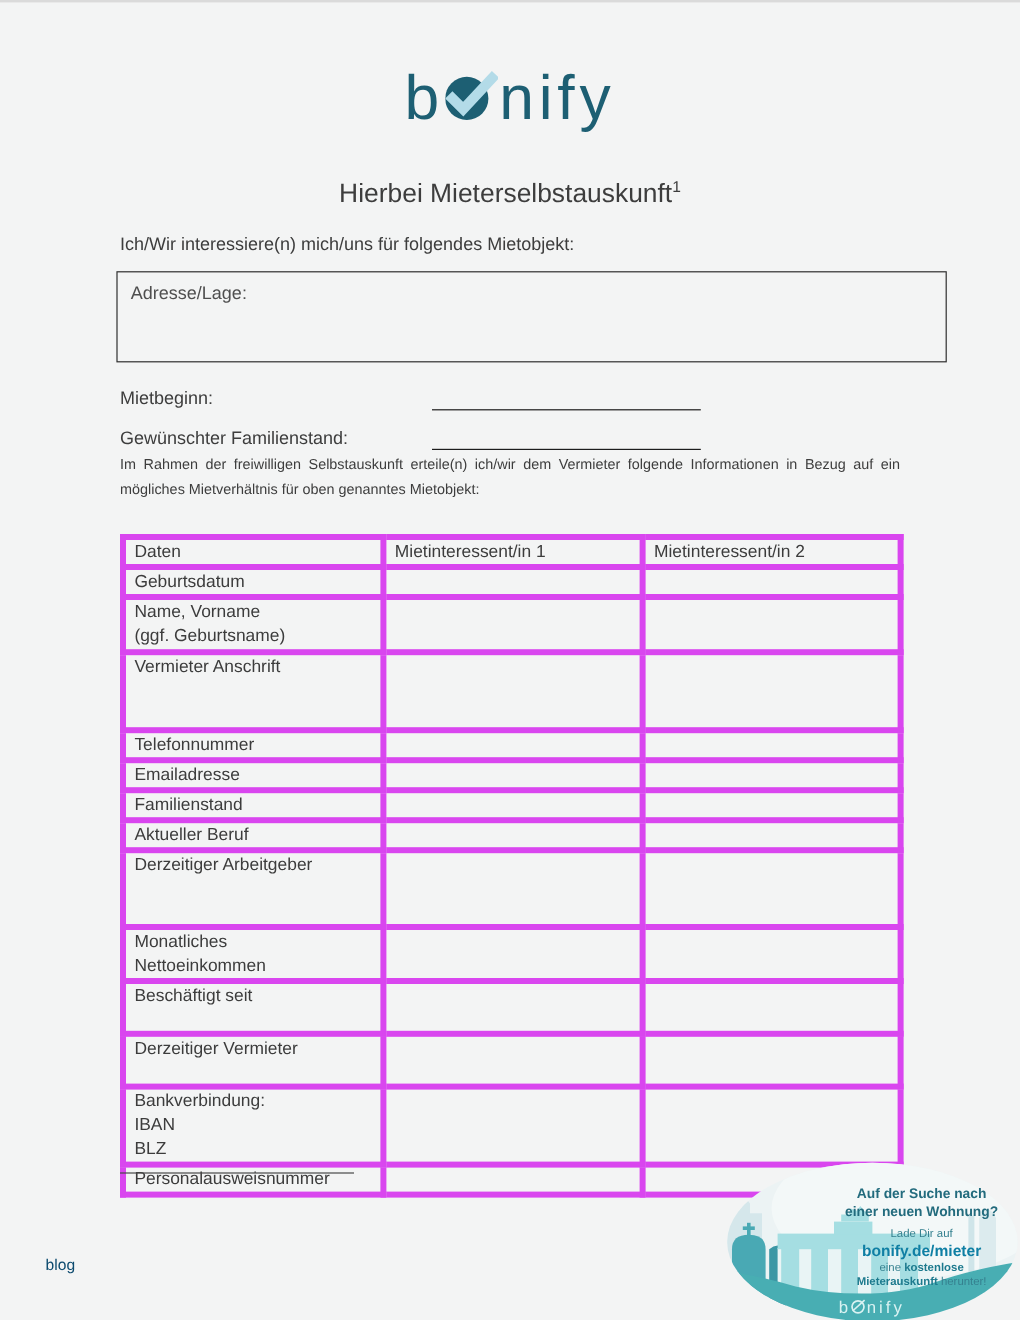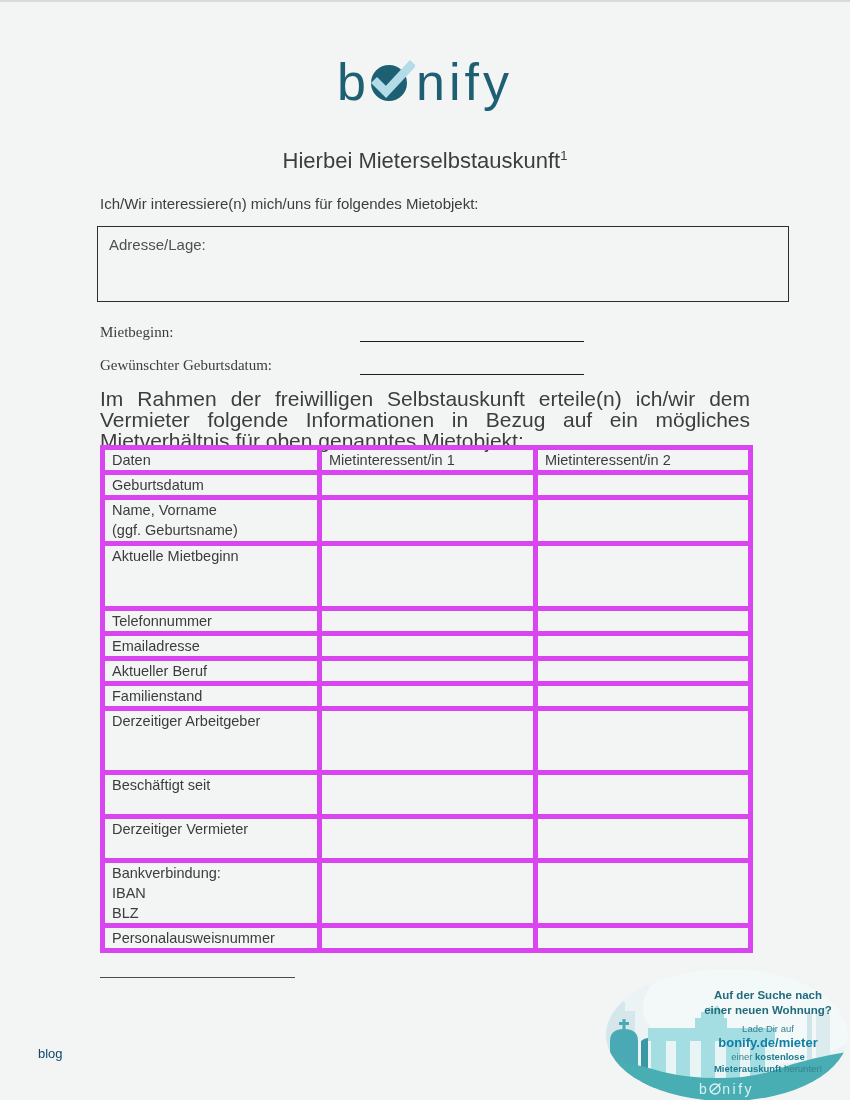--- a/index.html
+++ b/index.html
@@ -46,7 +46,7 @@
   }
   
   .field-row{position:absolute;left:100px;width:560px;height:24px;font-size:15px;}
-  .field-row .field-label{position:absolute;left:0;top:0;font-family:Liberation Serif, serif;}
+  .field-row .field-label{position:absolute;left:0;top:0;}
   .field-row .field-line{
     position:absolute;left:260px;top:0;width:224px;height:17px;
     border-bottom:1.5px solid #1c1c1c;

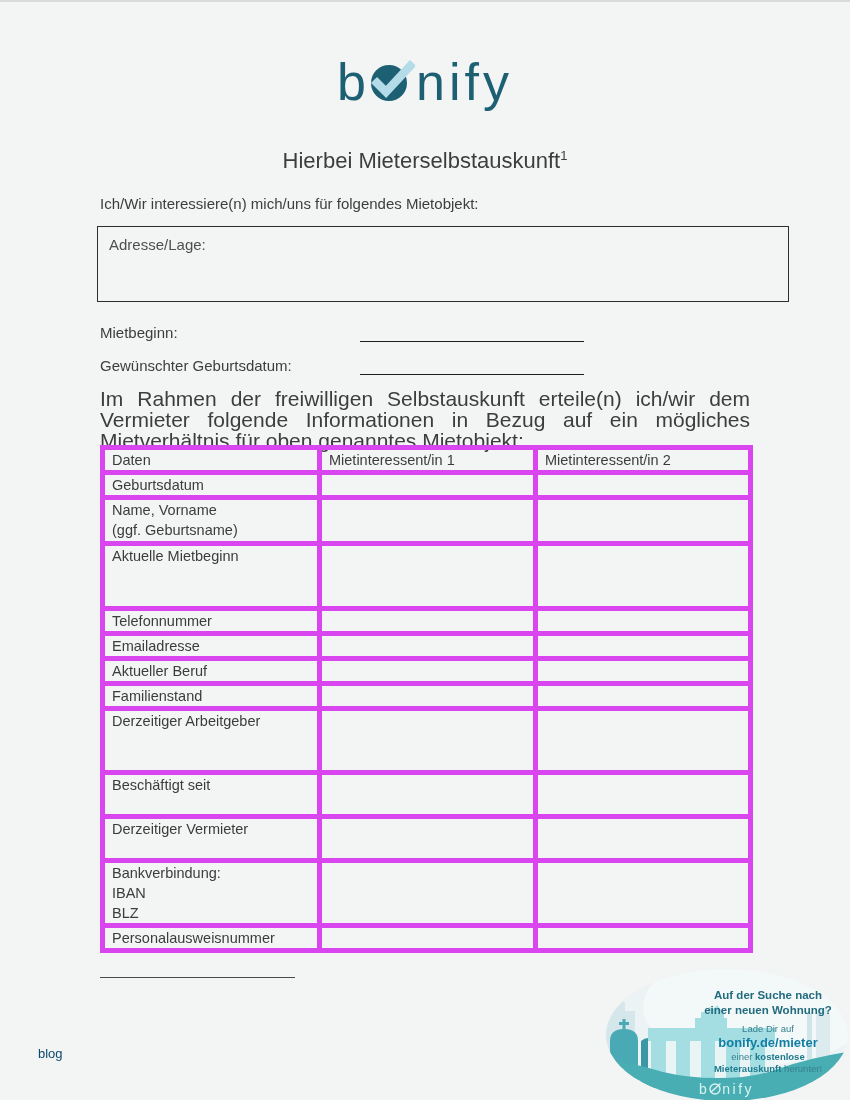--- a/index.html
+++ b/index.html
@@ -133,7 +133,7 @@
     <span class="field-line"></span>
   </div>
   <div class="field-row" id="field-2">
-    <span class="field-label">Gewünschter Geburtsdatum:</span>
+    <span class="field-label">Gewünschter Familienstand:</span>
     <span class="field-line"></span>
   </div>
 

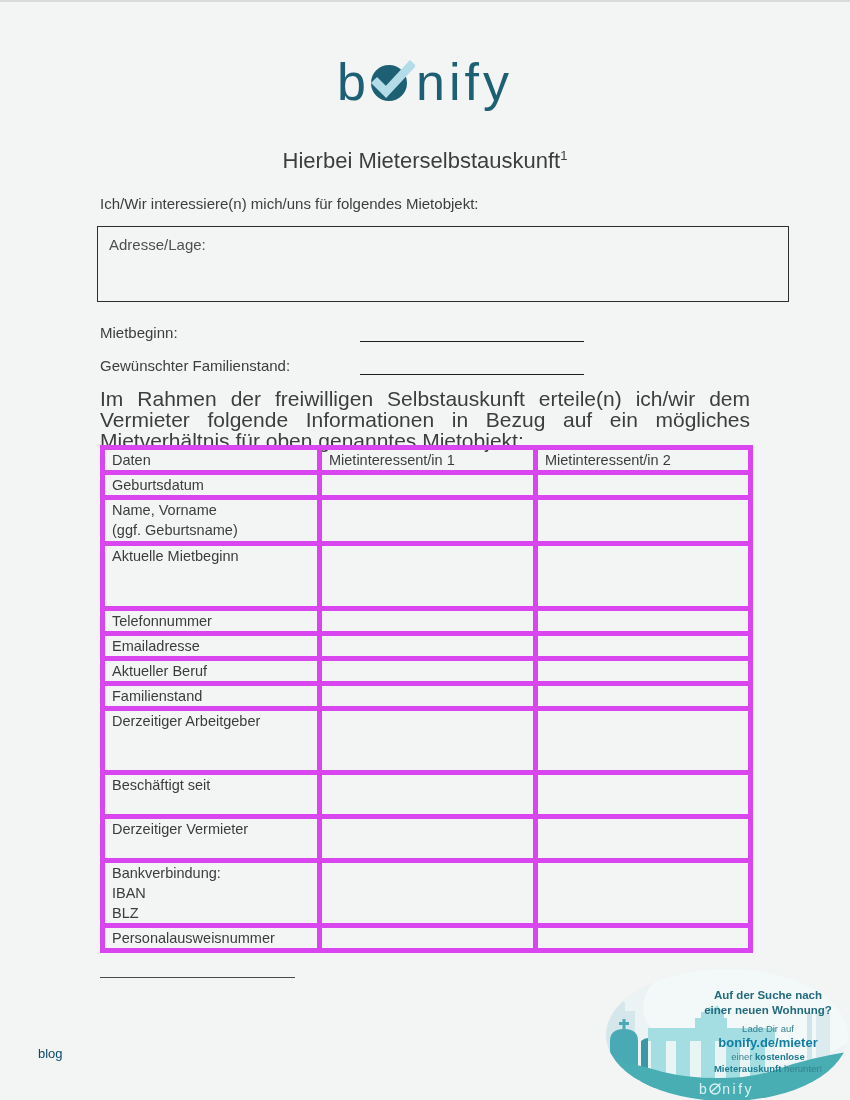--- a/index.html
+++ b/index.html
@@ -55,8 +55,8 @@
   #field-2{top:355px;}
   
   .paragraph{
-    position:absolute;top:386px;left:100px;width:650px;margin:0;
-    font-size:21px;line-height:21px;text-align:justify;
+    position:absolute;top:375px;left:100px;width:650px;margin:0;
+    font-size:12px;line-height:21px;text-align:justify;
   }
   
   table.data{

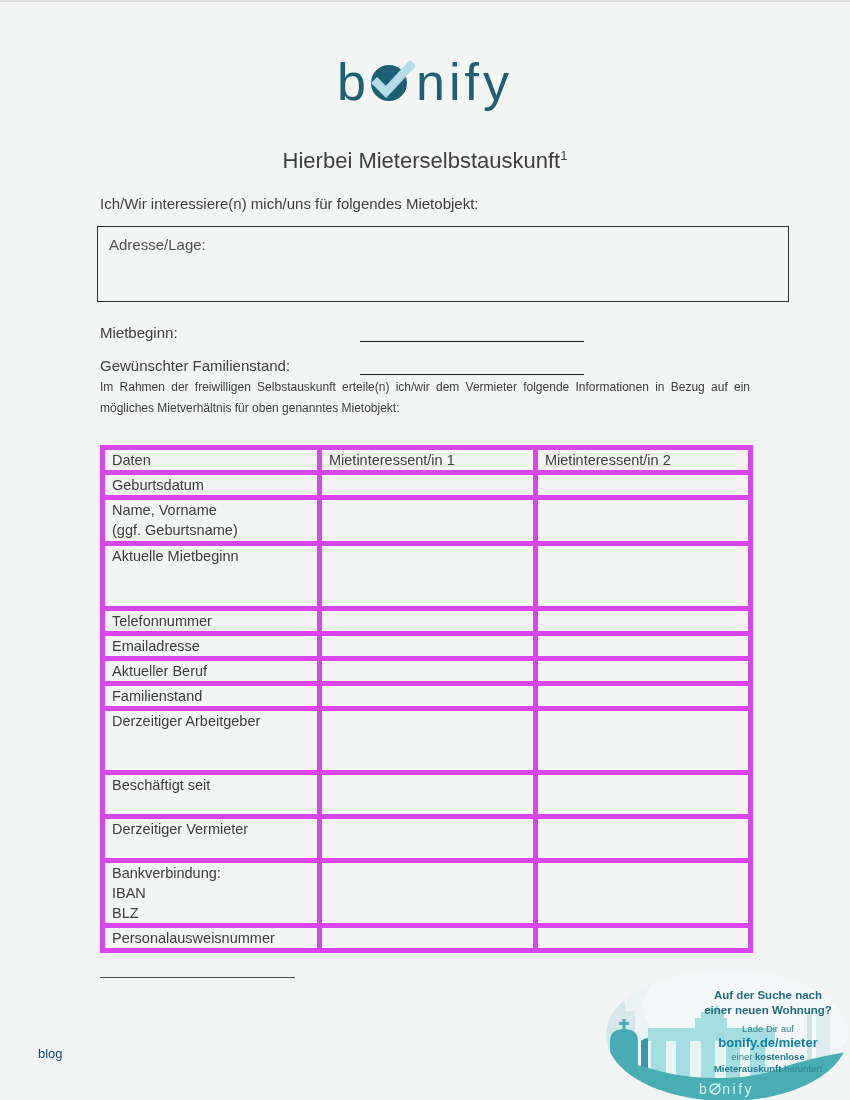--- a/index.html
+++ b/index.html
@@ -165,7 +165,7 @@
           <td class="input-cell"></td>
         </tr>
         <tr>
-          <td class="label-cell" style="height: 60px;">Aktuelle Mietbeginn</td>
+          <td class="label-cell" style="height: 60px;">Vermieter Anschrift</td>
           <td class="input-cell"></td>
           <td class="input-cell"></td>
         </tr>

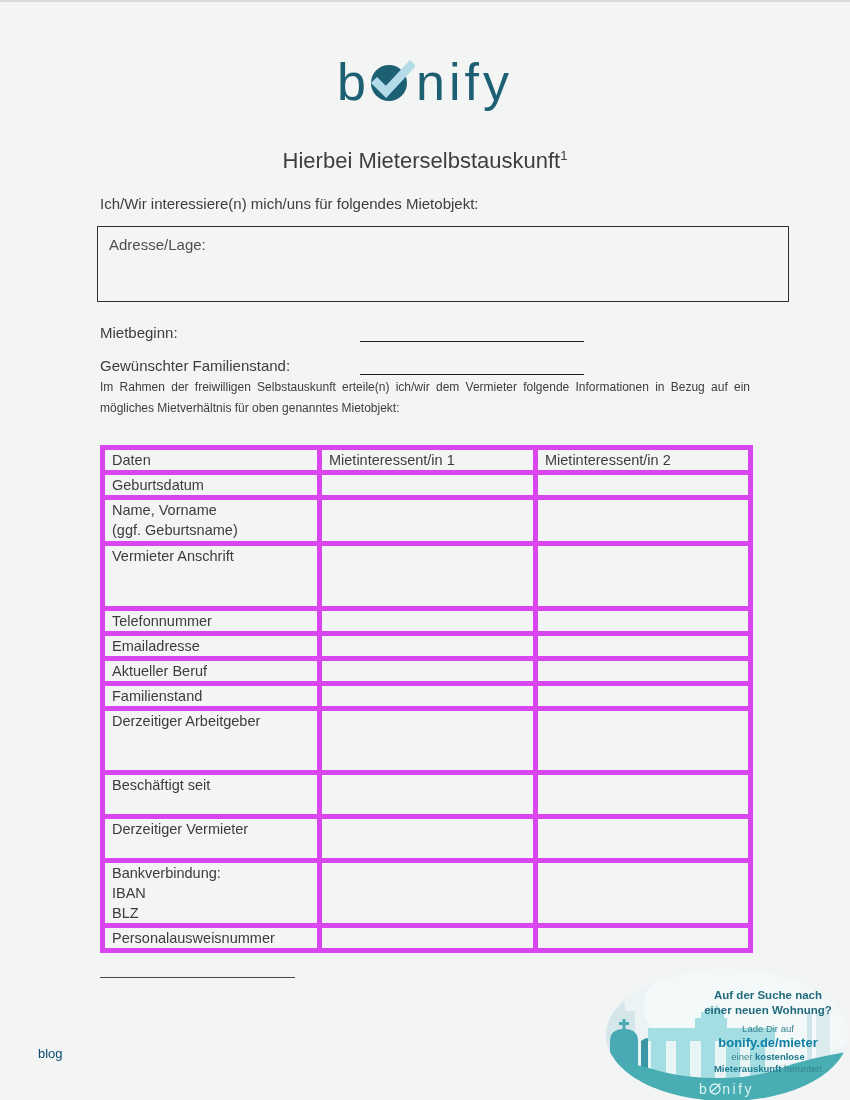--- a/index.html
+++ b/index.html
@@ -180,12 +180,12 @@
           <td class="input-cell"></td>
         </tr>
         <tr>
+          <td class="label-cell" style="height: 19px;">Familienstand</td>
+          <td class="input-cell"></td>
+          <td class="input-cell"></td>
+        </tr>
+        <tr>
           <td class="label-cell" style="height: 19px;">Aktueller Beruf</td>
-          <td class="input-cell"></td>
-          <td class="input-cell"></td>
-        </tr>
-        <tr>
-          <td class="label-cell" style="height: 19px;">Familienstand</td>
           <td class="input-cell"></td>
           <td class="input-cell"></td>
         </tr>

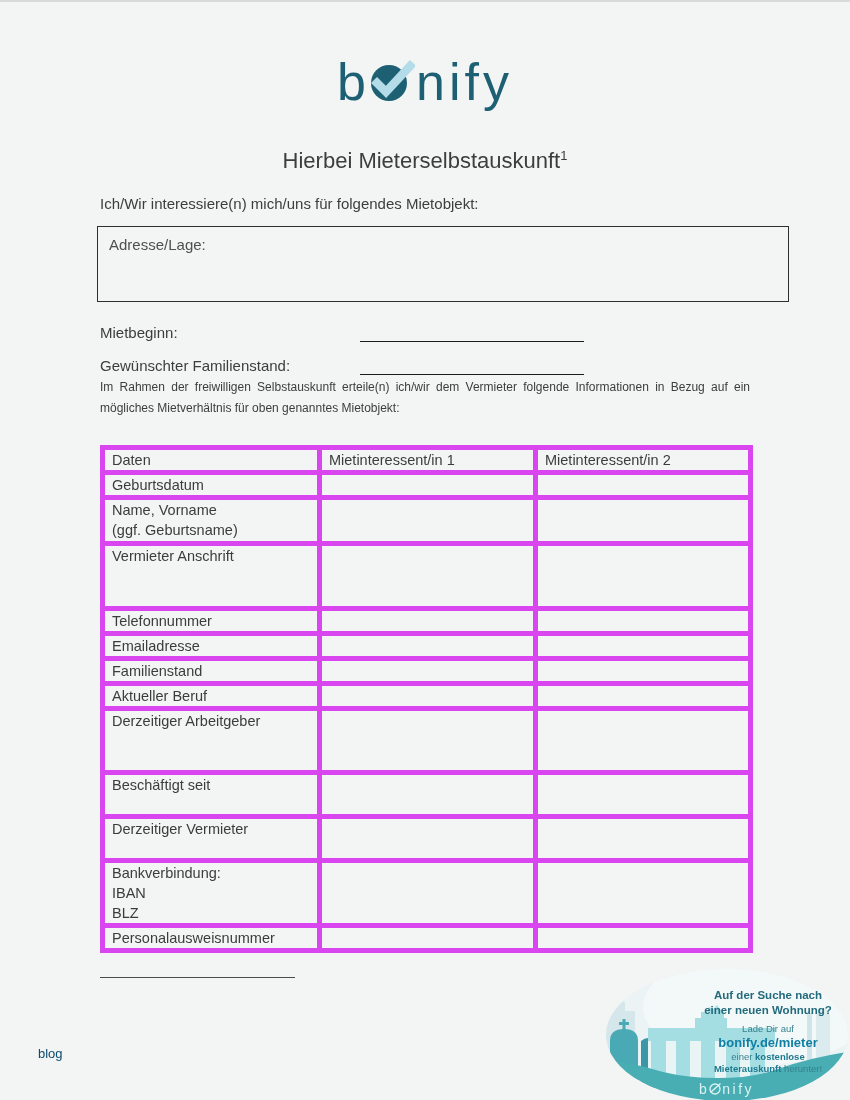--- a/index.html
+++ b/index.html
@@ -191,6 +191,12 @@
         </tr>
         <tr>
           <td class="label-cell" style="height: 59px;">Derzeitiger Arbeitgeber</td>
+          <td class="input-cell"></td>
+          <td class="input-cell"></td>
+        </tr>
+        <tr>
+          <td class="label-cell" style="height: 40px;">Monatliches
+Nettoeinkommen</td>
           <td class="input-cell"></td>
           <td class="input-cell"></td>
         </tr>

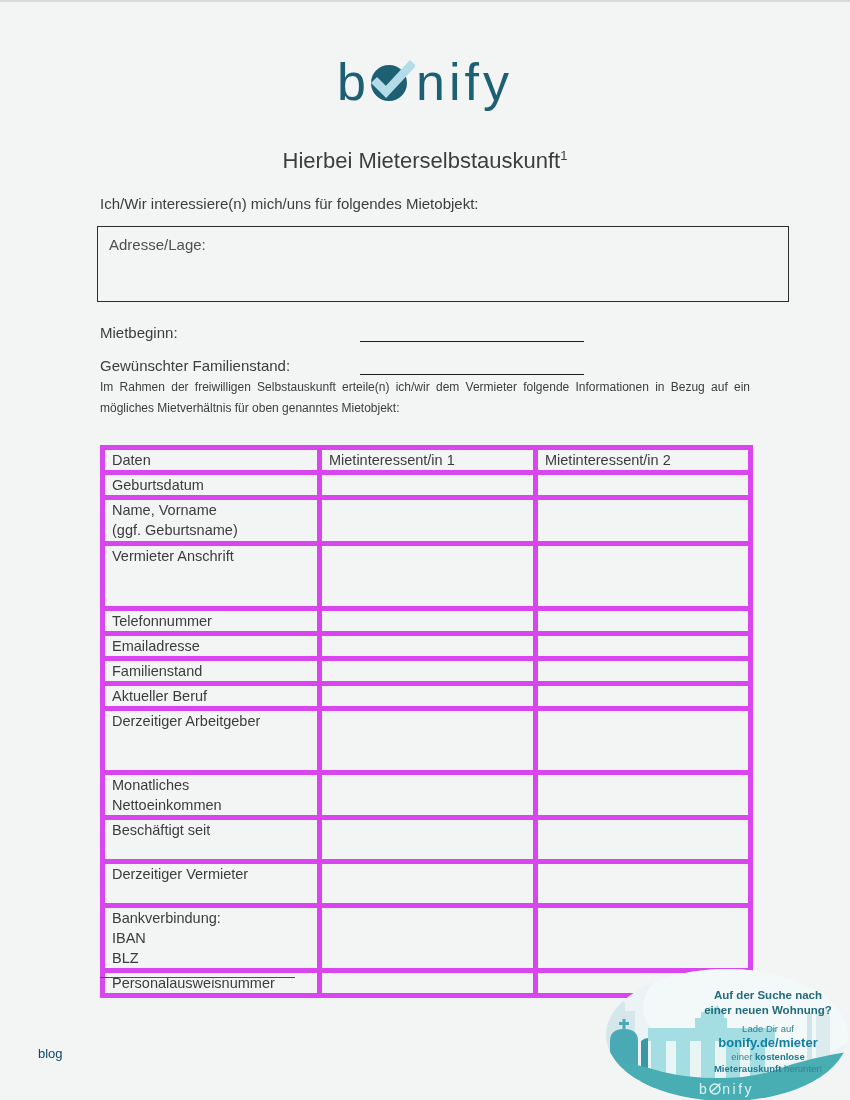--- a/index.html
+++ b/index.html
@@ -272,7 +272,7 @@
       <div class="bt-head">einer neuen Wohnung?</div>
       <div class="bt-small bt-lade">Lade Dir auf</div>
       <div class="bt-link">bonify.de/mieter</div>
-      <div class="bt-small"><span>einer </span><b>kostenlose</b></div>
+      <div class="bt-small"><span>eine </span><b>kostenlose</b></div>
       <div class="bt-small"><b>Mieterauskunft</b><span> herunter!</span></div>
     </div>
     <div class="badge-logo">

